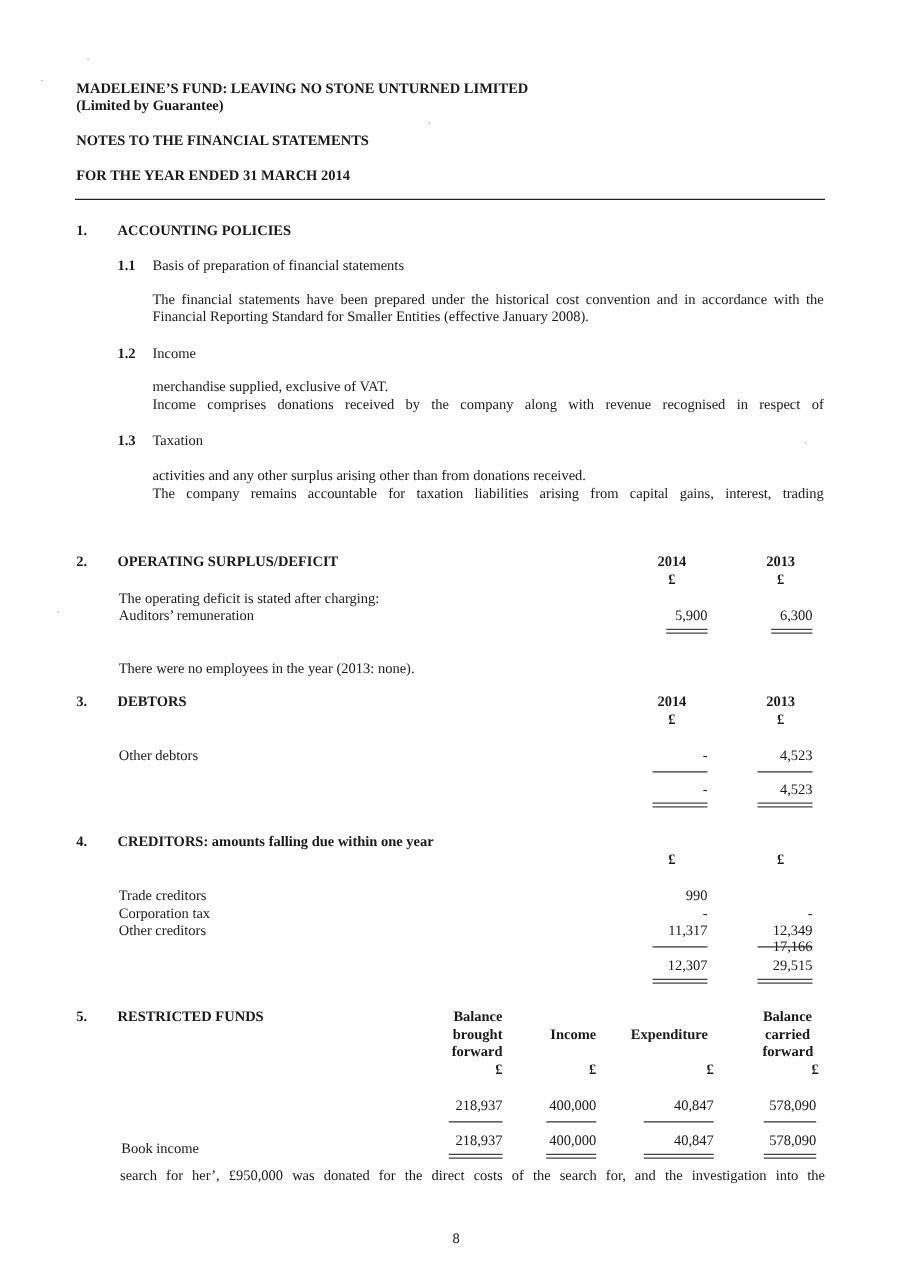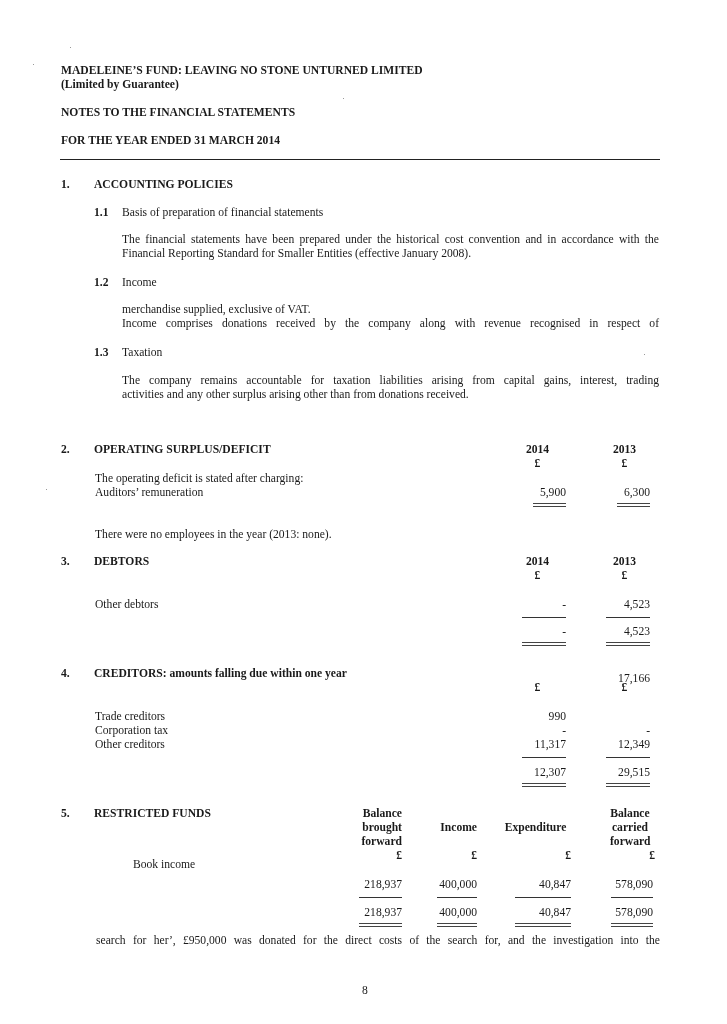--- a/index.html
+++ b/index.html
@@ -65,8 +65,8 @@
   <div class="abs sub-num" style="top:346px;">1.3</div>
   <div class="abs sub-title" style="top:346px;">Taxation</div>
   <div class="abs para" style="top:374px;">
+    <span class="line">activities and any other surplus arising other than from donations received.</span>
     <span class="line justify-line">The company remains accountable for taxation liabilities arising from capital gains, interest, trading</span>
-    <span class="line">activities and any other surplus arising other than from donations received.</span>
   </div>
 </div>
 

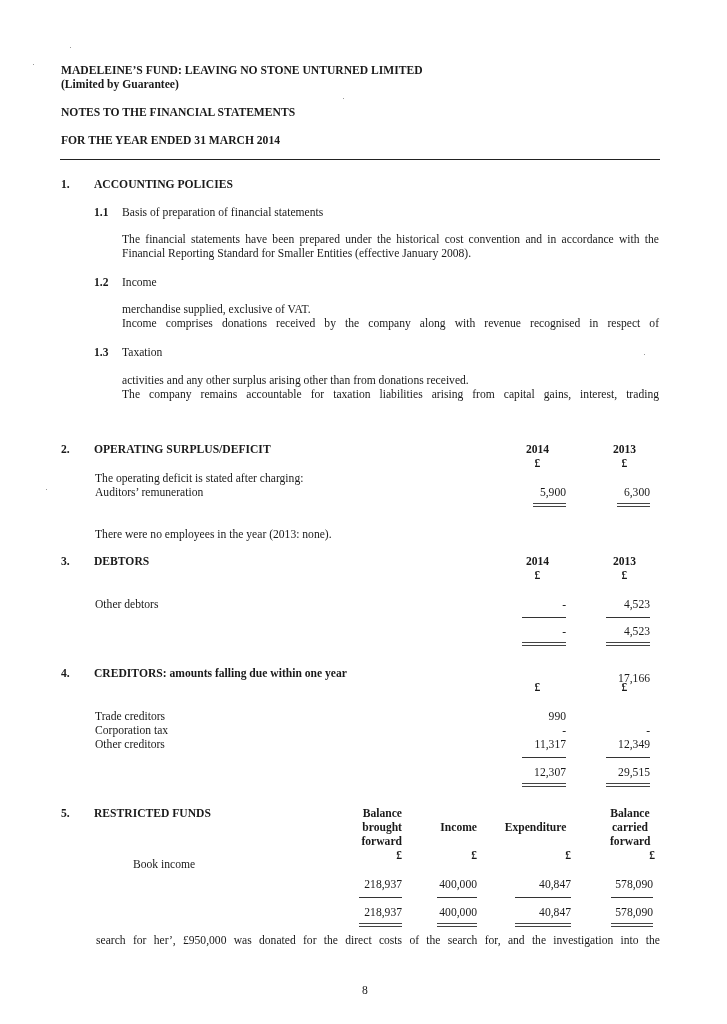--- a/index.html
+++ b/index.html
@@ -115,7 +115,7 @@
 
   <div class="abs label" style="top:710px;">Trade creditors</div>
   <div class="abs col c2014" style="top:710px; width:66px;">990</div>
-  <div class="abs col c2013" style="top:672px;">17,166</div>
+  <div class="abs col c2013" style="top:751px;">17,166</div>
 
   <div class="abs label" style="top:724px;">Corporation tax</div>
   <div class="abs col c2014" style="top:724px; width:66px;">-</div>

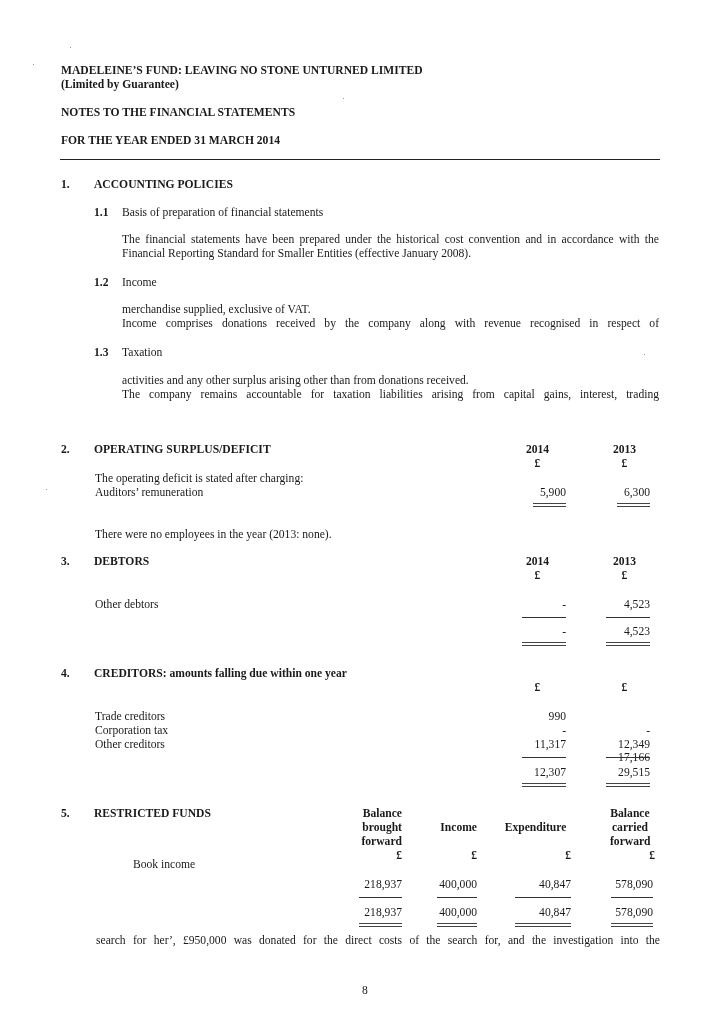--- a/index.html
+++ b/index.html
@@ -158,7 +158,7 @@
     <div>£</div>
   </div>
 
-  <div class="abs label" style="top:858px; left:97px;margin-left:36px;">Book income</div>
+  <div class="abs label" style="top:912px; left:97px;">Book income</div>
   <div class="abs col rf1" style="top:878px;">218,937</div>
   <div class="abs col rf2" style="top:878px;">400,000</div>
   <div class="abs col rf3" style="top:878px;">40,847</div>

